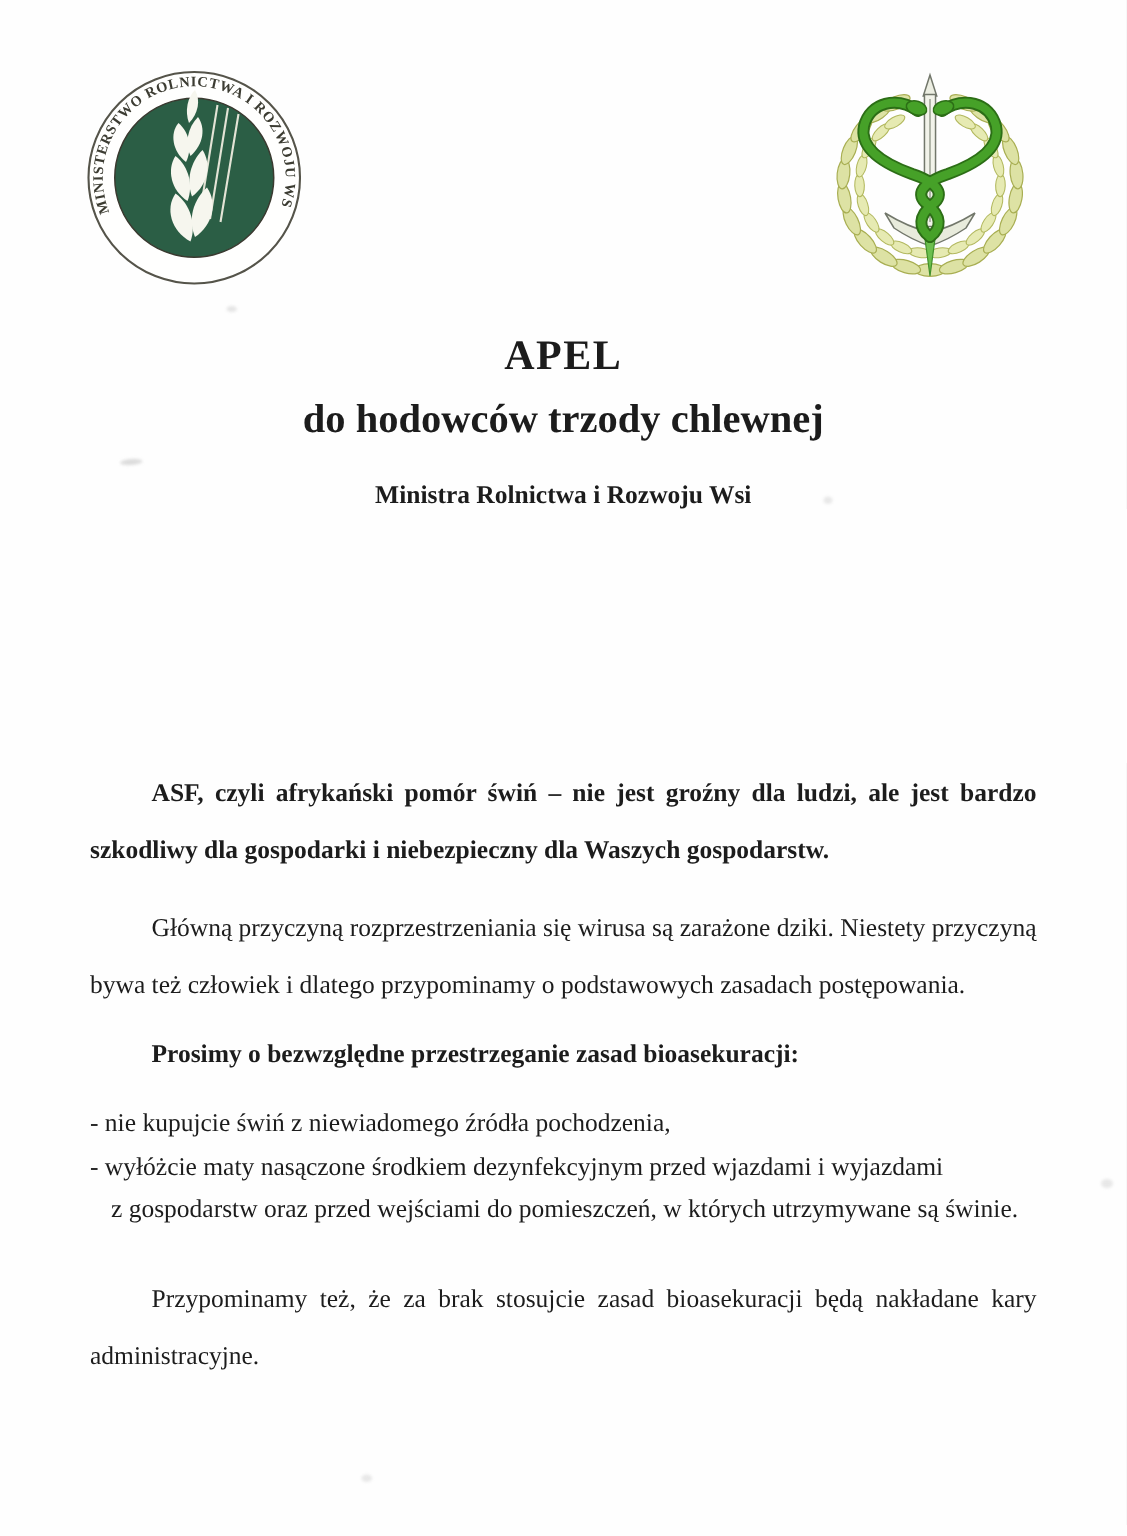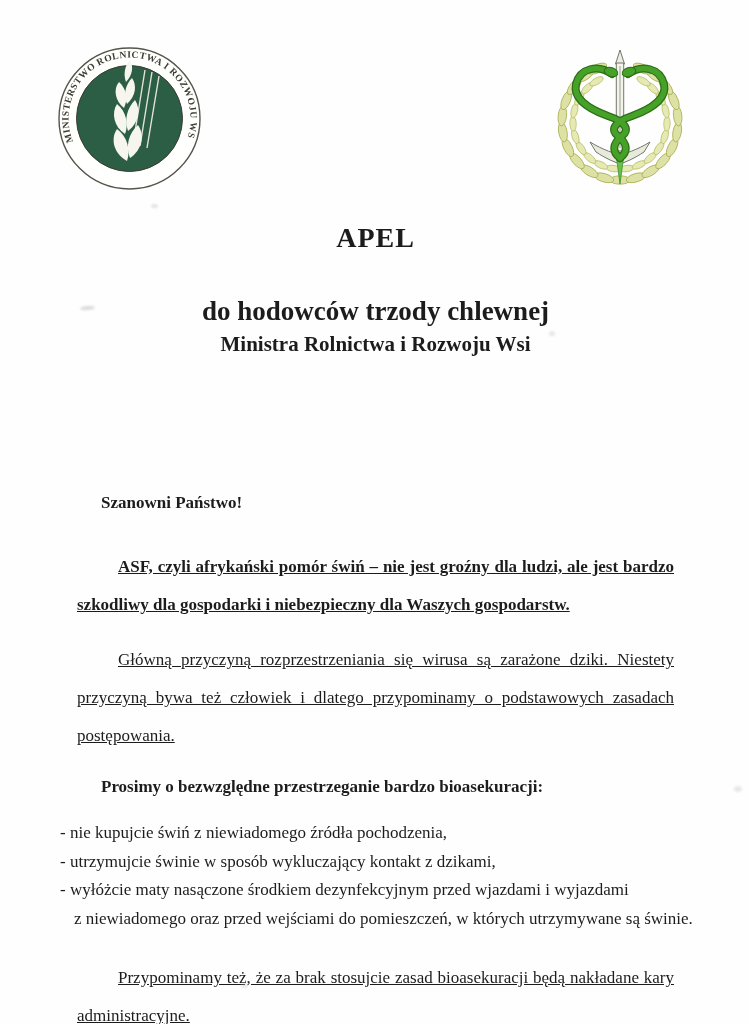--- a/index.html
+++ b/index.html
@@ -22,7 +22,7 @@
   
   .center-line{position:absolute;left:0;width:751px;text-align:center;}
   .t-apel{top:222px;font-size:28px;font-weight:bold;letter-spacing:1px;}
-  .t-sub{top:264px;font-size:27px;font-weight:bold;margin-top:32px;}
+  .t-sub{top:264px;font-size:27px;font-weight:bold;}
   .i-1{top:332px;font-size:21px;font-weight:bold;}
   .i-oraz{top:371px;font-size:17px;font-weight:bold;}
   .i-2{top:395px;font-size:21px;font-weight:bold;}

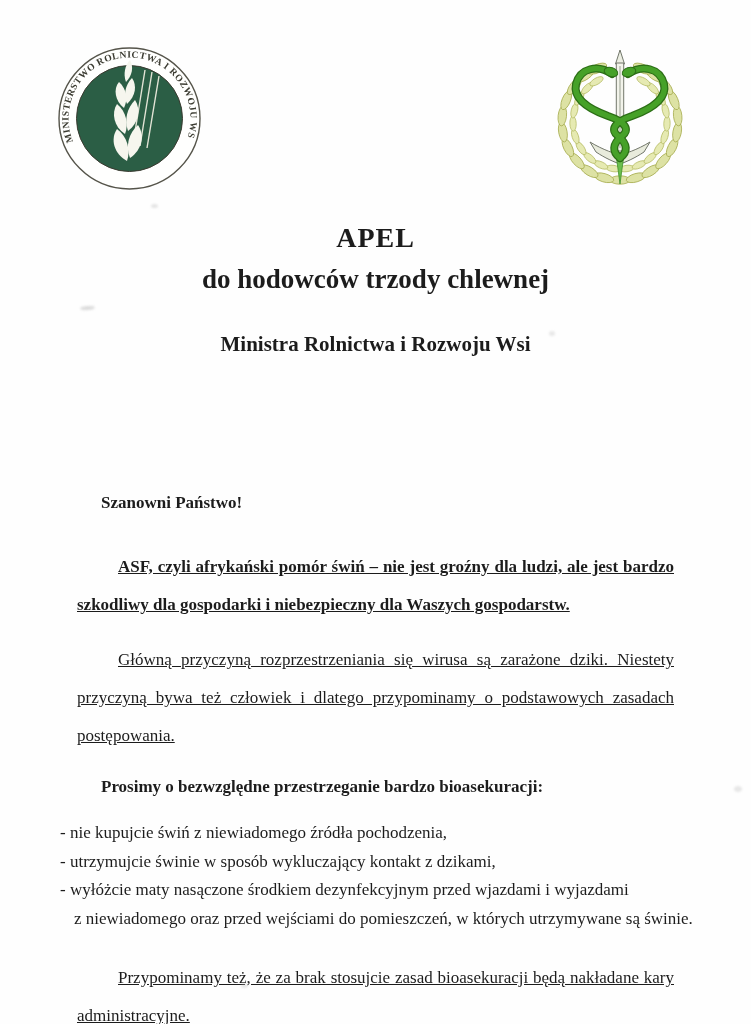--- a/index.html
+++ b/index.html
@@ -23,7 +23,7 @@
   .center-line{position:absolute;left:0;width:751px;text-align:center;}
   .t-apel{top:222px;font-size:28px;font-weight:bold;letter-spacing:1px;}
   .t-sub{top:264px;font-size:27px;font-weight:bold;}
-  .i-1{top:332px;font-size:21px;font-weight:bold;}
+  .i-1{top:320px;font-size:17px;font-weight:bold;}
   .i-oraz{top:371px;font-size:17px;font-weight:bold;}
   .i-2{top:395px;font-size:21px;font-weight:bold;}
   

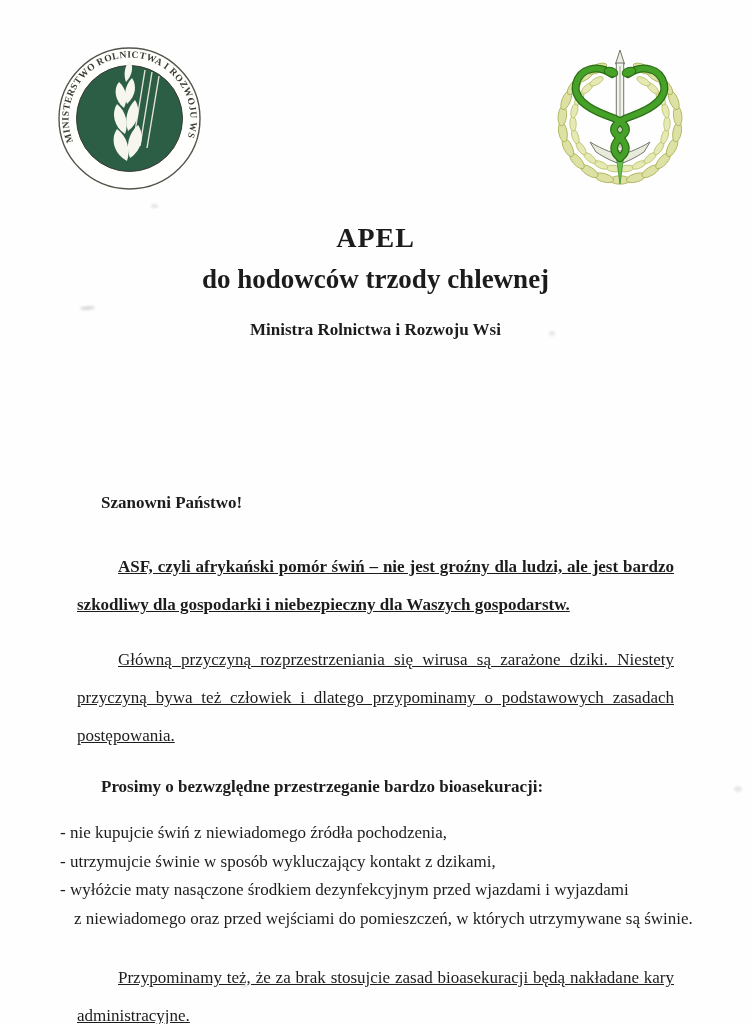--- a/index.html
+++ b/index.html
@@ -152,7 +152,6 @@
   <div class="center-line i-1">Ministra Rolnictwa i Rozwoju Wsi</div>
 
   <div class="doc-body">
-    <p class="salutation">Szanowni Państwo!</p>
     <p class="para bold p-asf">ASF, czyli afrykański pomór świń – nie jest groźny dla ludzi, ale jest bardzo szkodliwy dla gospodarki i niebezpieczny dla Waszych gospodarstw.</p>
     <p class="para p-cause">Główną przyczyną rozprzestrzeniania się wirusa są zarażone dziki. Niestety przyczyną bywa też człowiek i dlatego przypominamy o podstawowych zasadach postępowania.</p>
     <p class="rules-heading">Prosimy o bezwzględne przestrzeganie bardzo bioasekuracji:</p>

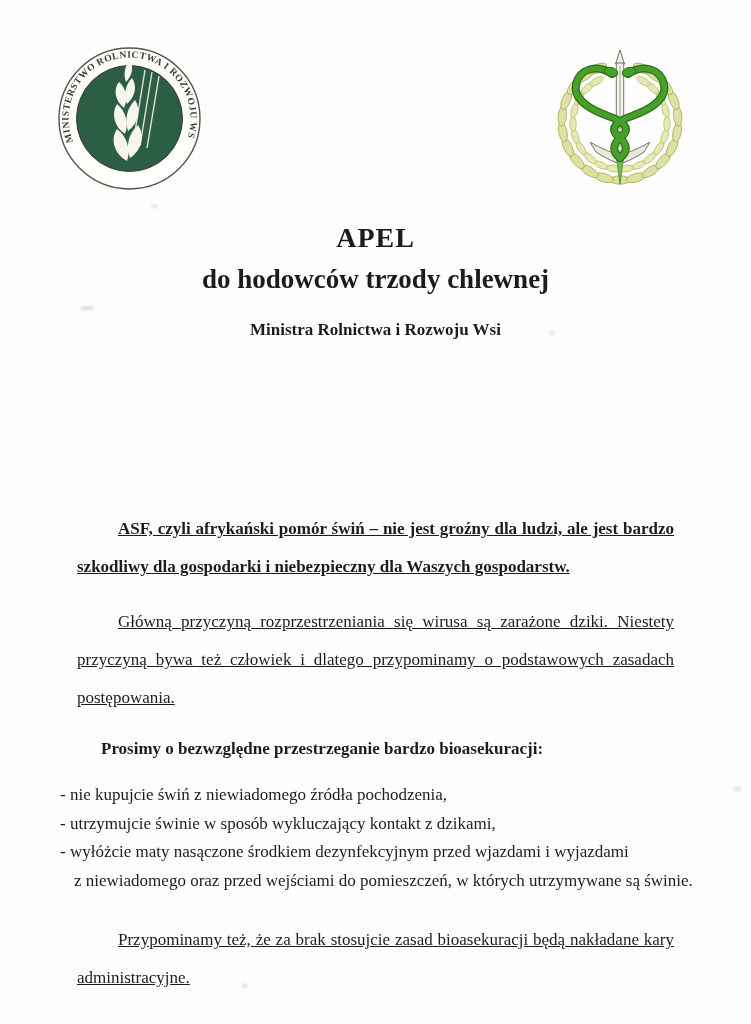--- a/index.html
+++ b/index.html
@@ -31,7 +31,7 @@
     position:absolute;left:60px;top:484px;width:631px;
     font-size:17px;line-height:38px;
   }
-  .para{margin:17px;text-align:justify;text-indent:41px;text-decoration:underline;}
+  .para{margin:0;text-align:justify;text-indent:41px;}
   .bold{font-weight:bold;}
   .salutation{margin:0;text-indent:41px;font-weight:bold;}
   .p-asf{margin-top:26px;}

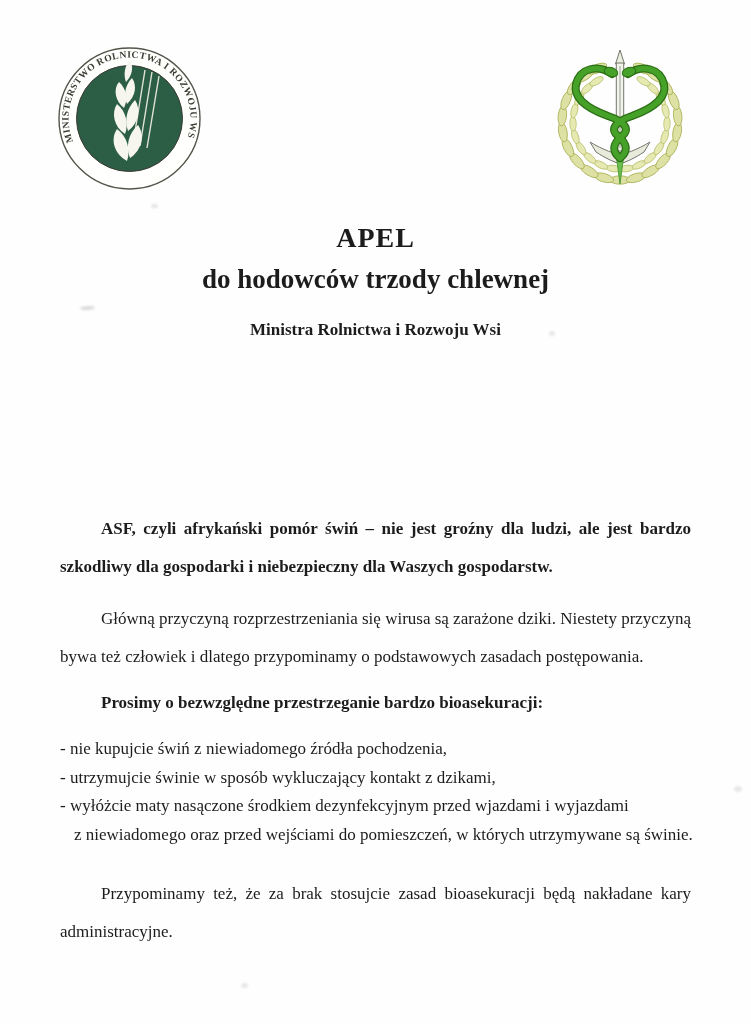--- a/index.html
+++ b/index.html
@@ -154,7 +154,7 @@
   <div class="doc-body">
     <p class="para bold p-asf">ASF, czyli afrykański pomór świń – nie jest groźny dla ludzi, ale jest bardzo szkodliwy dla gospodarki i niebezpieczny dla Waszych gospodarstw.</p>
     <p class="para p-cause">Główną przyczyną rozprzestrzeniania się wirusa są zarażone dziki. Niestety przyczyną bywa też człowiek i dlatego przypominamy o podstawowych zasadach postępowania.</p>
-    <p class="rules-heading">Prosimy o bezwzględne przestrzeganie bardzo bioasekuracji:</p>
+    <p class="rules-heading">Prosimy o bezwzględne przestrzeganie zasad bioasekuracji:</p>
     <div class="rules">
       <div class="rule-line">- nie kupujcie świń z niewiadomego źródła pochodzenia,</div>
       <div class="rule-line">- utrzymujcie świnie w sposób wykluczający kontakt z dzikami,</div>

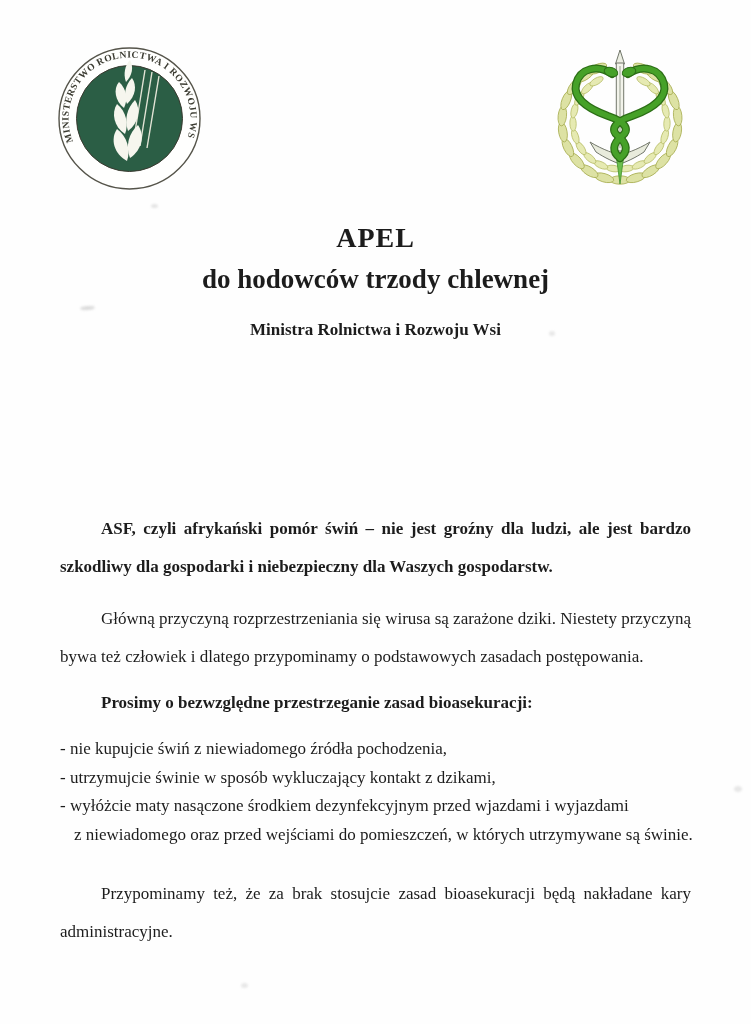--- a/index.html
+++ b/index.html
@@ -157,7 +157,6 @@
     <p class="rules-heading">Prosimy o bezwzględne przestrzeganie zasad bioasekuracji:</p>
     <div class="rules">
       <div class="rule-line">- nie kupujcie świń z niewiadomego źródła pochodzenia,</div>
-      <div class="rule-line">- utrzymujcie świnie w sposób wykluczający kontakt z dzikami,</div>
       <div class="rule-line">- wyłóżcie maty nasączone środkiem dezynfekcyjnym przed wjazdami i wyjazdami</div>
       <div class="rule-line cont">z niewiadomego oraz przed wejściami do pomieszczeń, w których utrzymywane są świnie.</div>
     </div>

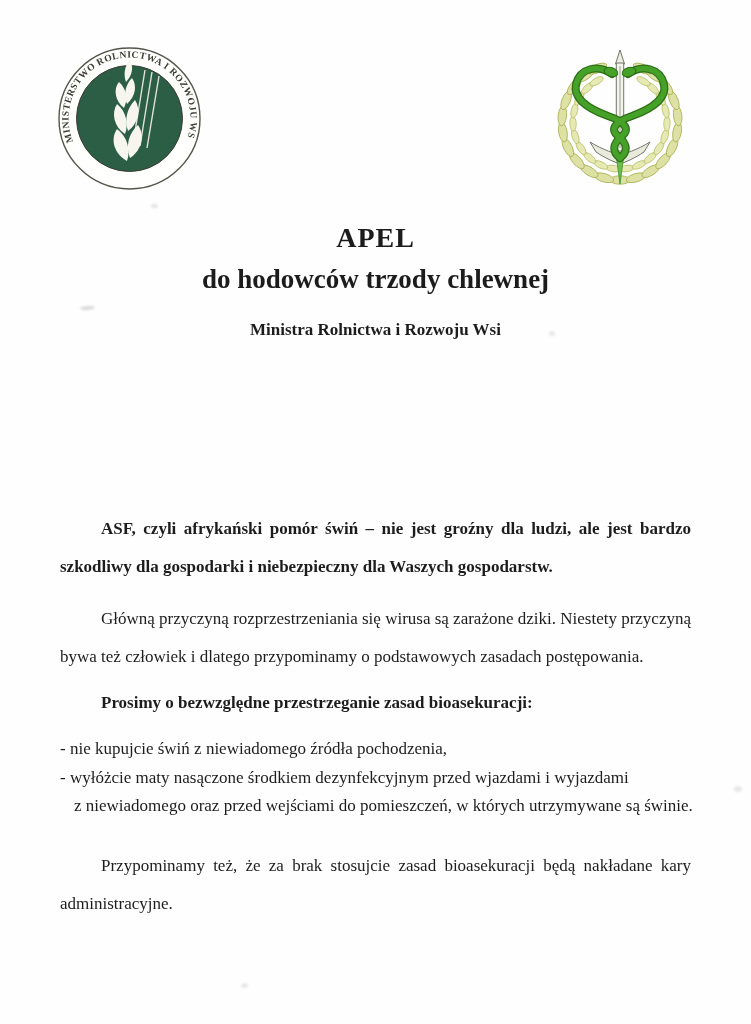--- a/index.html
+++ b/index.html
@@ -158,7 +158,7 @@
     <div class="rules">
       <div class="rule-line">- nie kupujcie świń z niewiadomego źródła pochodzenia,</div>
       <div class="rule-line">- wyłóżcie maty nasączone środkiem dezynfekcyjnym przed wjazdami i wyjazdami</div>
-      <div class="rule-line cont">z niewiadomego oraz przed wejściami do pomieszczeń, w których utrzymywane są świnie.</div>
+      <div class="rule-line cont">z gospodarstw oraz przed wejściami do pomieszczeń, w których utrzymywane są świnie.</div>
     </div>
     <p class="para p-penalty">Przypominamy też, że za brak stosujcie zasad bioasekuracji będą nakładane kary administracyjne.</p>
   </div>

